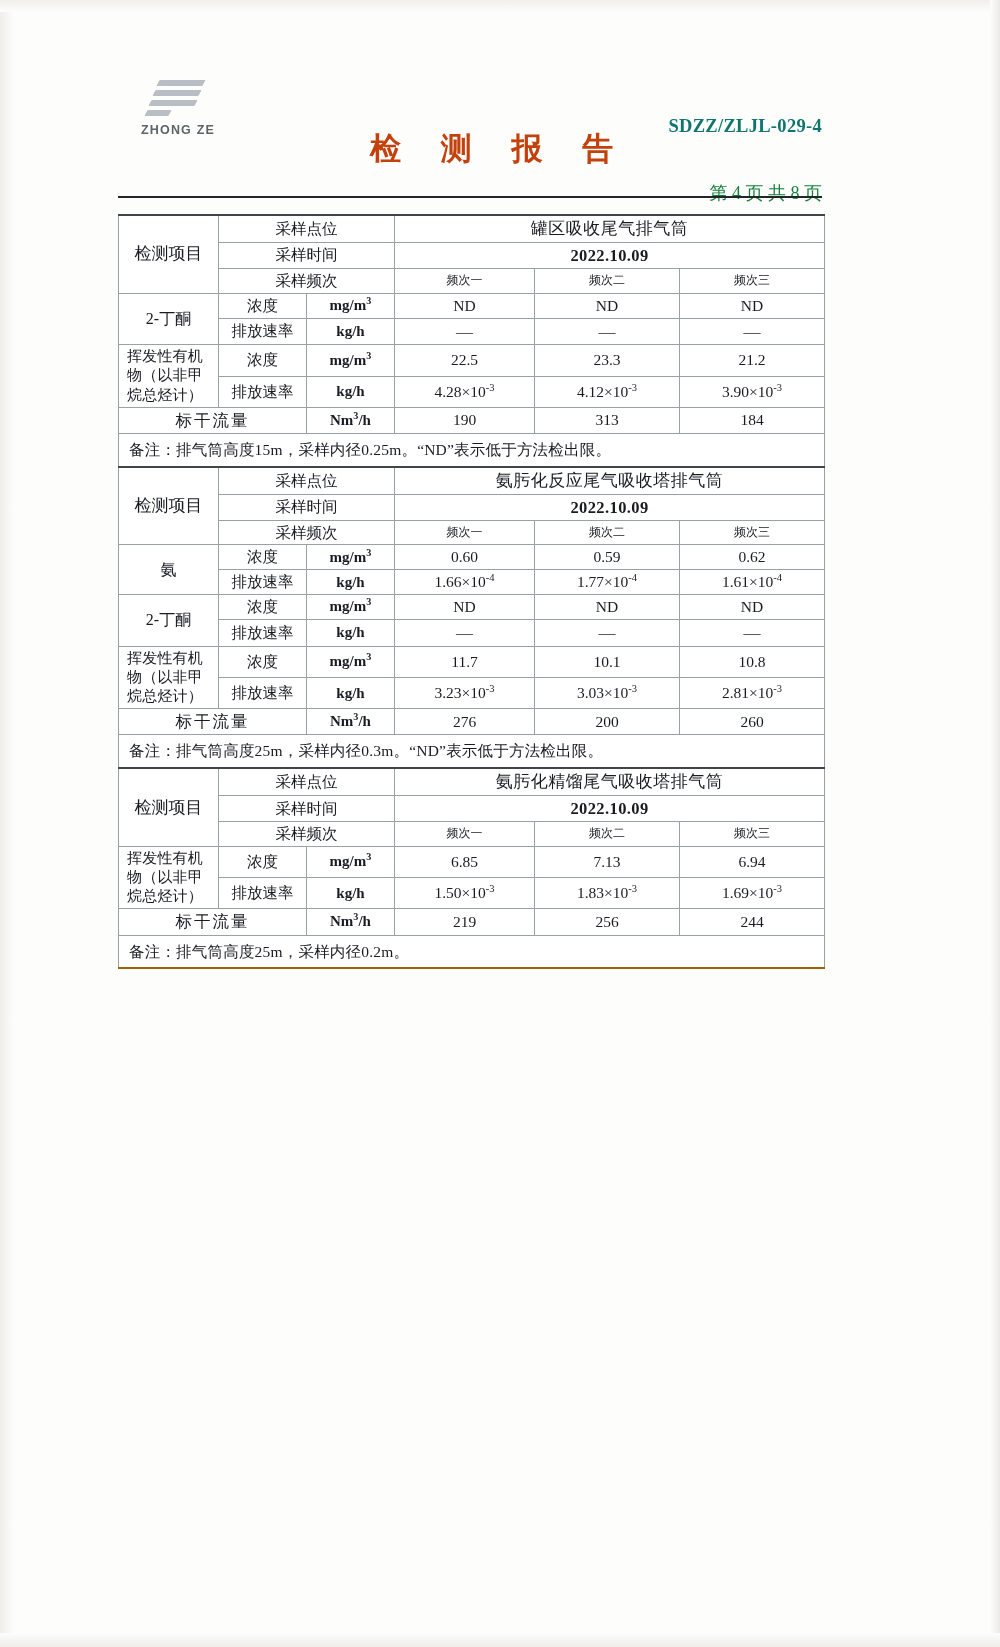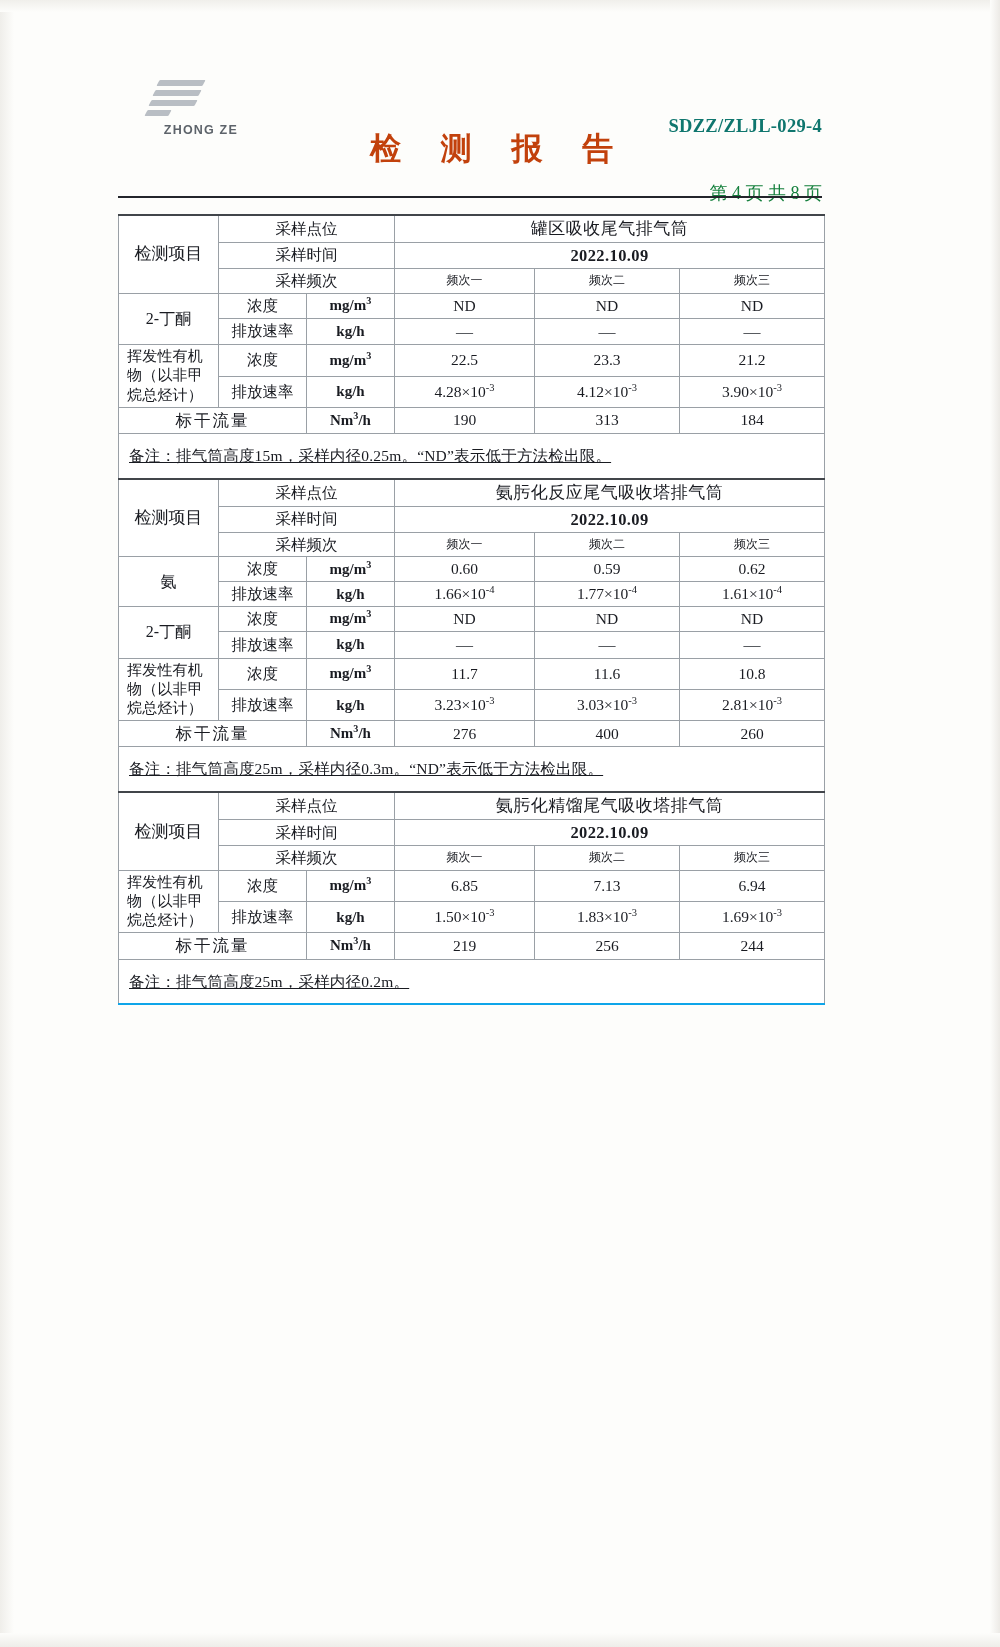--- a/index.html
+++ b/index.html
@@ -54,7 +54,7 @@
     left: 118px;
     top: 78px;
     width: 120px;
-    text-align: right;
+    text-align: center;
   }
   .logo-mark {
     width: 64px;

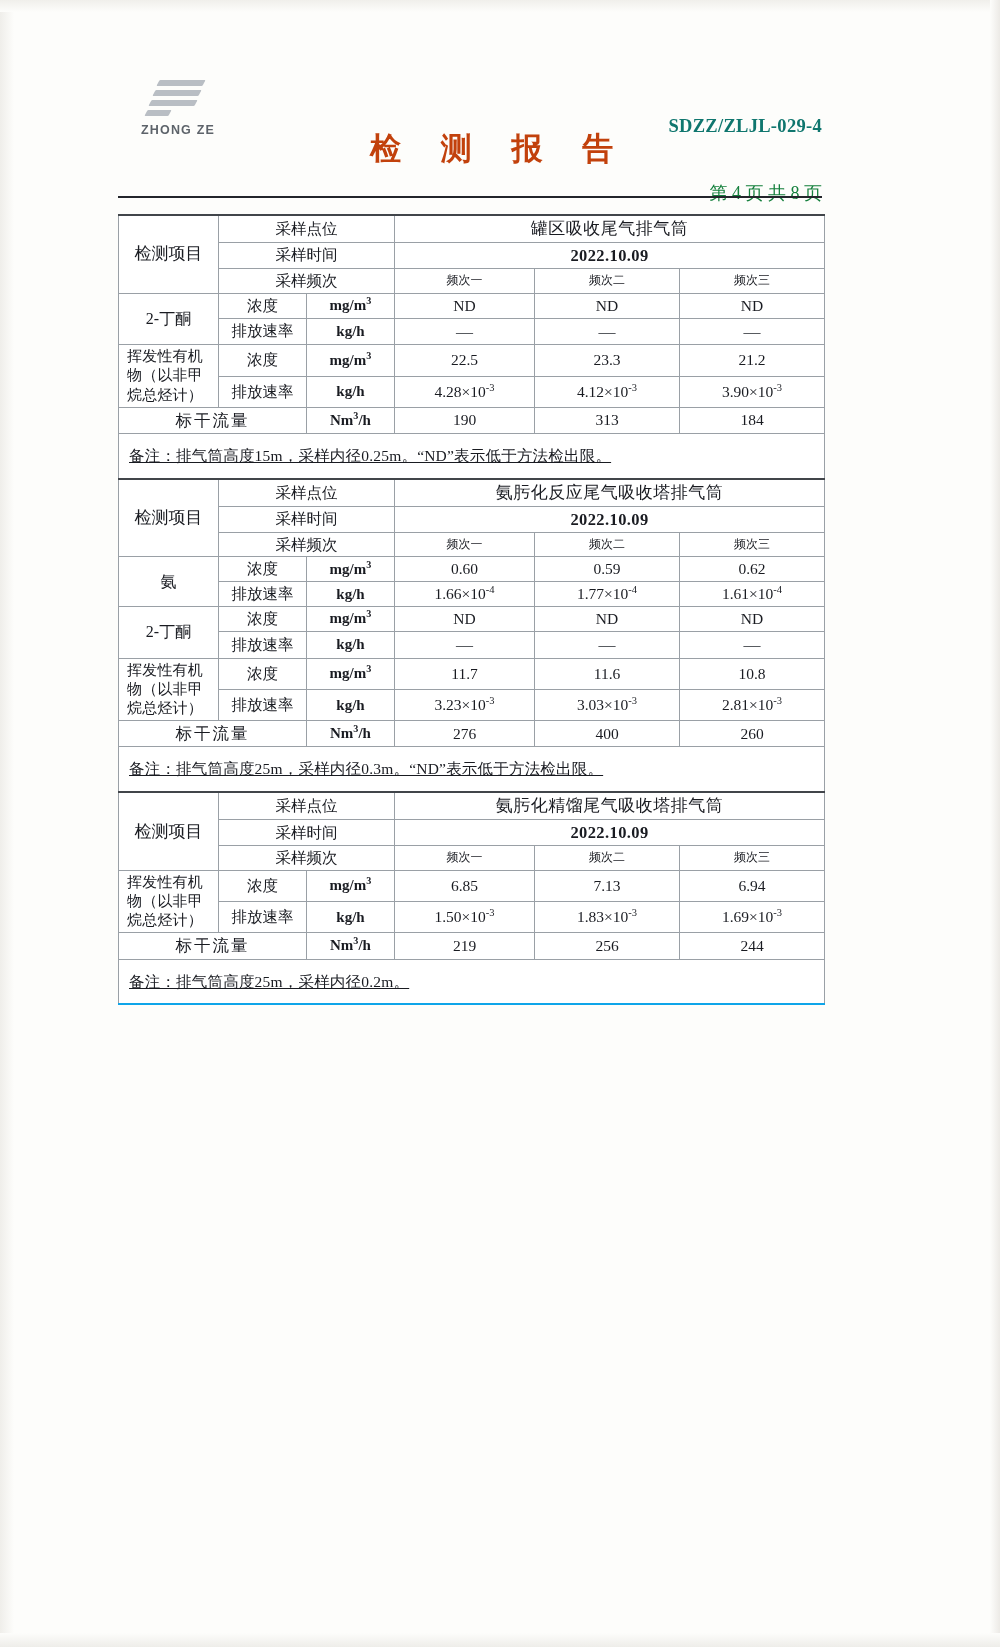--- a/index.html
+++ b/index.html
@@ -172,10 +172,9 @@
   .flow-label { font-size: 16.5px; letter-spacing: 2px; }
   .remark {
     text-align: left !important;
-    padding: 12px 10px !important;
+    padding: 6px 10px !important;
     font-size: 15.5px;
     letter-spacing: 0.2px;
-    text-decoration: underline;
   }
   sup { font-size: 0.68em; vertical-align: super; line-height: 0; }
   .dash { font-size: 17px; color: #3a3d43; }

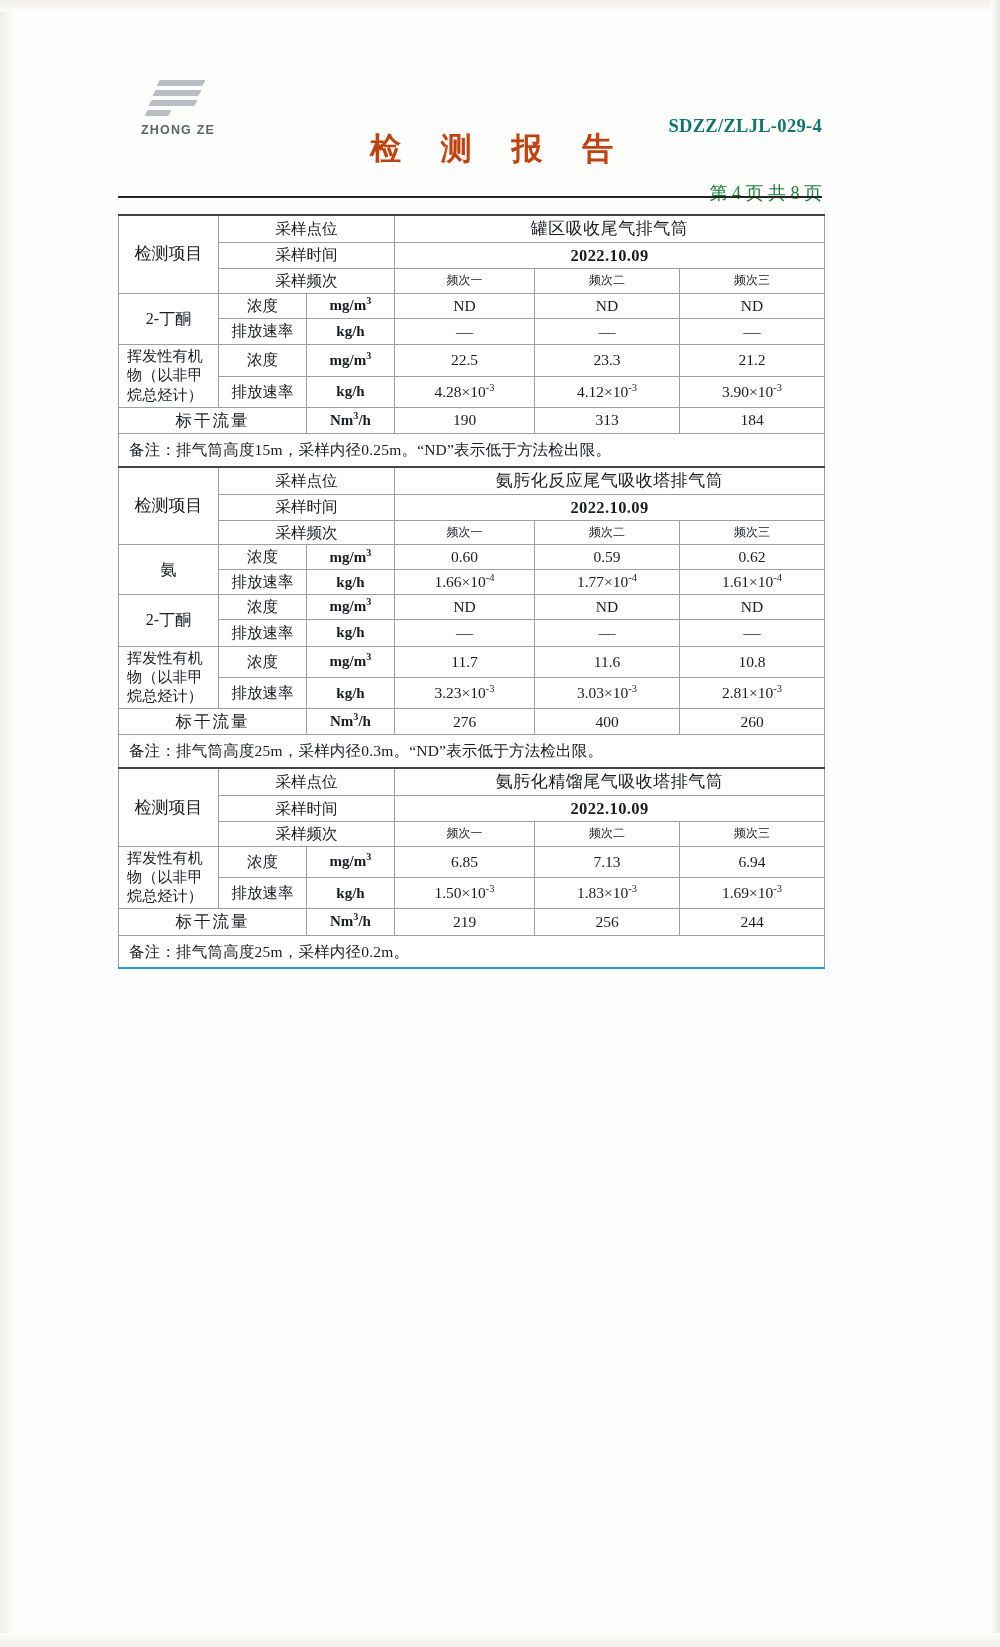--- a/index.html
+++ b/index.html
@@ -319,7 +319,7 @@
             <td class="cell-sub">浓度</td>
             <td class="cell-unit">mg/m<sup>3</sup></td>
             <td class="cell-val">11.7</td>
-            <td class="cell-val">11.6</td>
+            <td class="cell-val">10.1</td>
             <td class="outer-r cell-val">10.8</td>
           </tr>
           <tr>

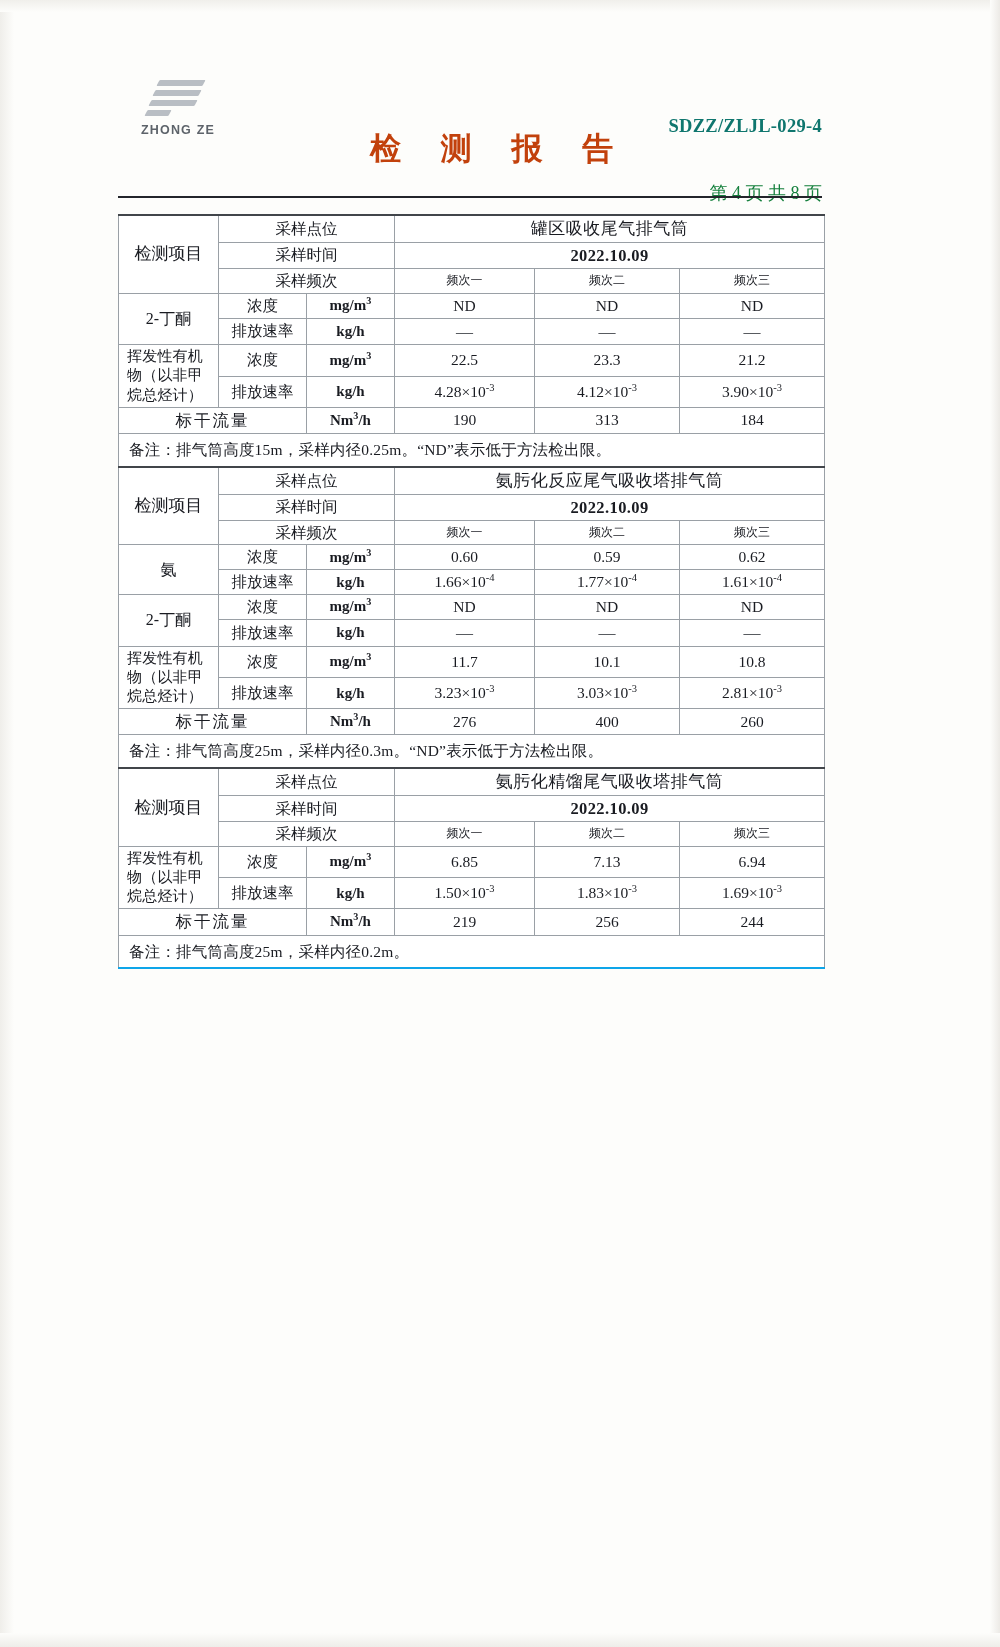--- a/index.html
+++ b/index.html
@@ -333,7 +333,7 @@
             <td class="outer-l flow-label" colspan="2">标干流量</td>
             <td class="cell-unit">Nm<sup>3</sup>/h</td>
             <td class="cell-val">276</td>
-            <td class="cell-val">400</td>
+            <td class="cell-val">200</td>
             <td class="outer-r cell-val">260</td>
           </tr>
           <tr class="">

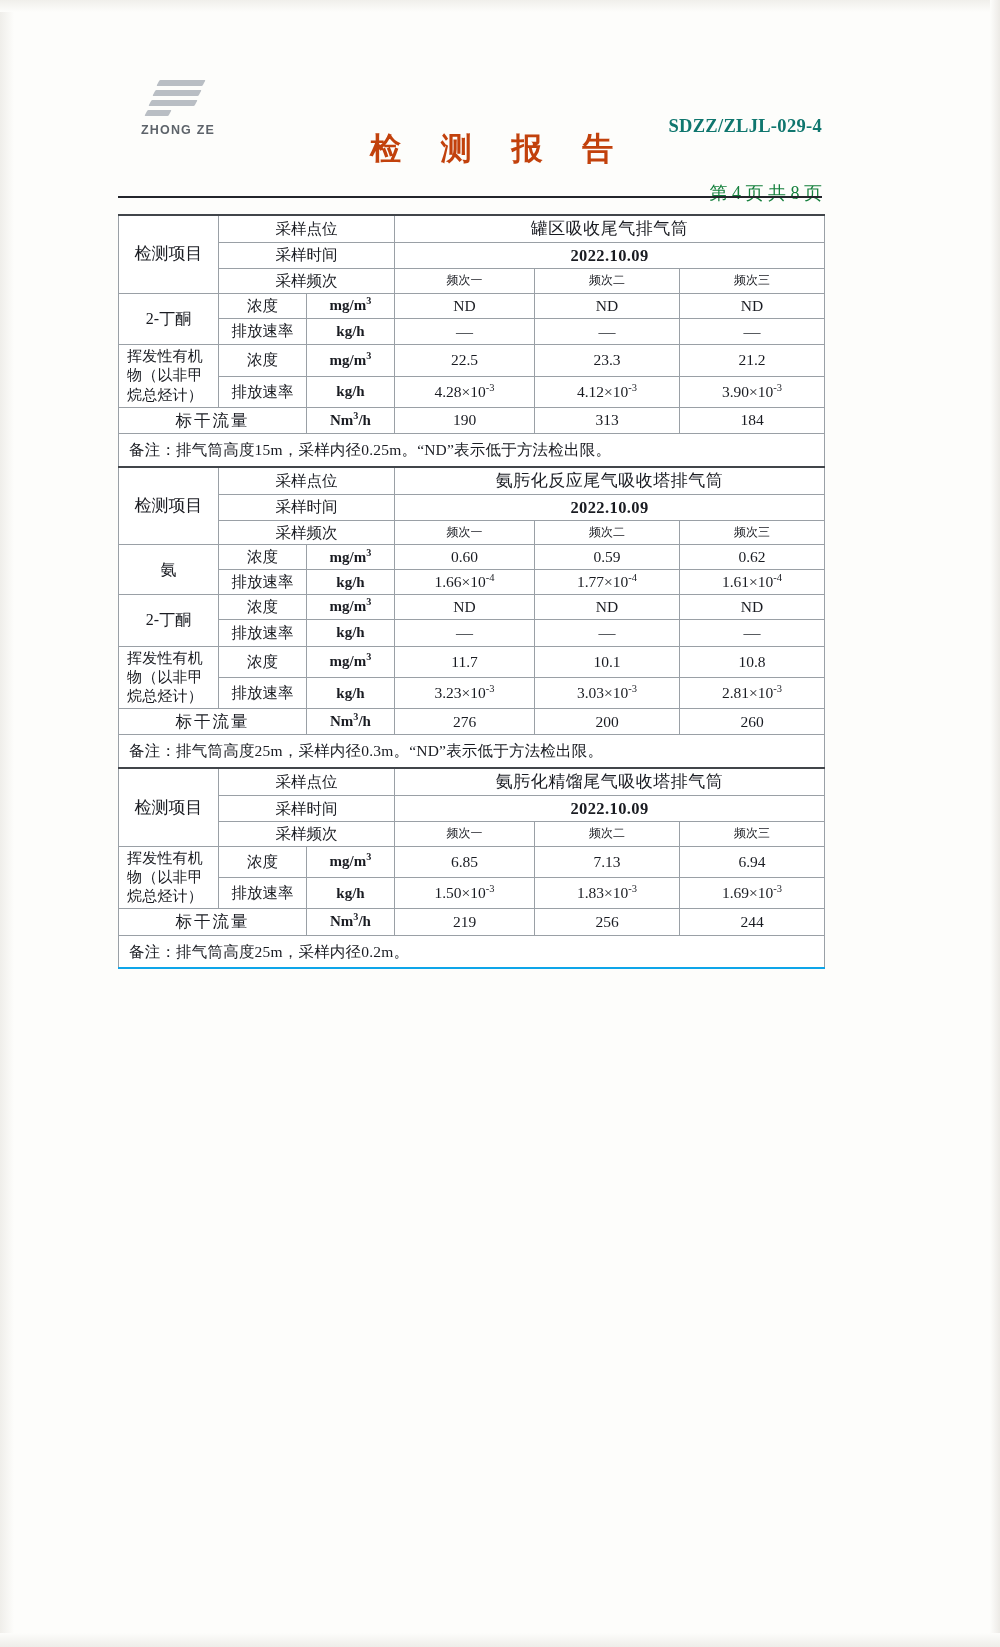--- a/index.html
+++ b/index.html
@@ -156,7 +156,7 @@
     background: #ffffff;
   }
   table.report tr.thick-top > td { border-top: 2px solid #41454a; }
-  table.report tr.thick-bottom > td { border-bottom: 2px solid #0ea5e9; }
+  table.report tr.thick-bottom > td { border-bottom: 2px solid #a16207; }
   td.outer-l { border-left: 2px solid #41454a; }
   td.outer-r { border-right: 2px solid #41454a; }
 

